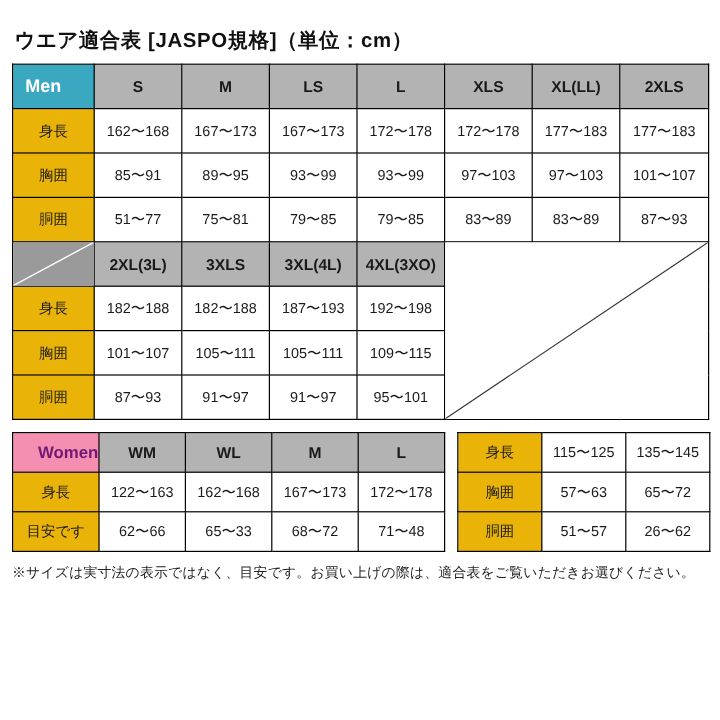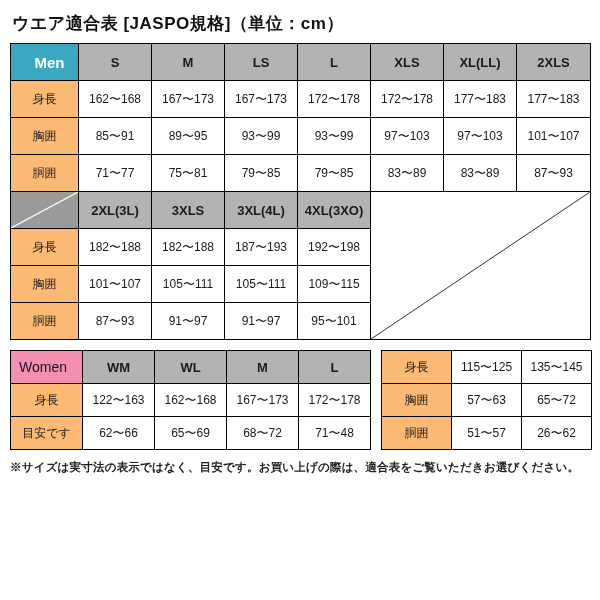--- a/index.html
+++ b/index.html
@@ -19,7 +19,7 @@
     width: 600px;
     height: 600px;
     box-sizing: border-box;
-    padding: 10px 10px 0 10px;
+    padding: 20px 10px 0 10px;
   }
   .title {
     font-size: 17px;

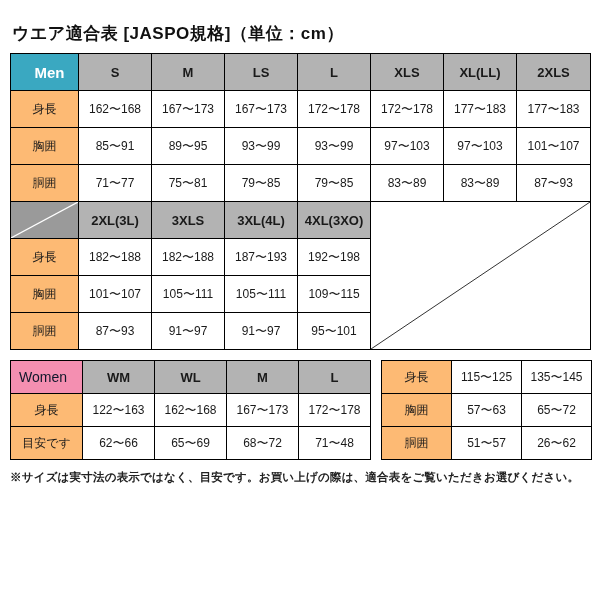--- a/index.html
+++ b/index.html
@@ -54,7 +54,7 @@
     color: #ffffff;
     font-weight: bold;
     font-size: 15px;
-    text-align: center;
+    text-align: left;
     padding-left: 10px !important;
   }
   .hdr-grey {

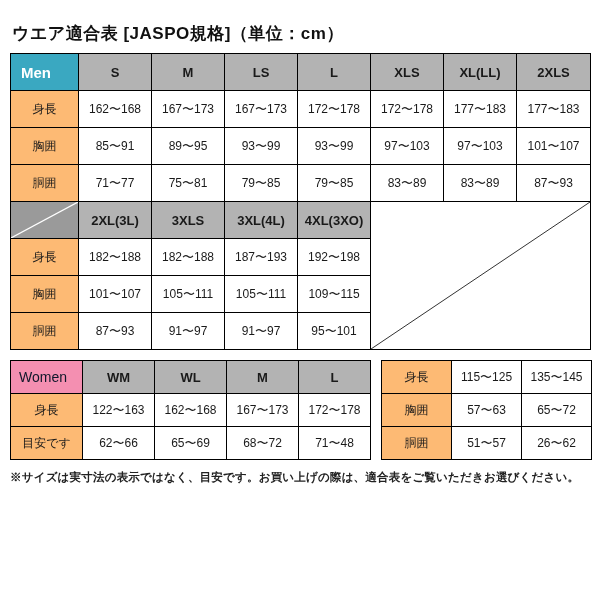--- a/index.html
+++ b/index.html
@@ -64,7 +64,7 @@
     font-size: 13px;
   }
   .rowlabel {
-    background: #fdba74;
+    background: #eab308;
     font-size: 12px;
   }
   .blank-diag {

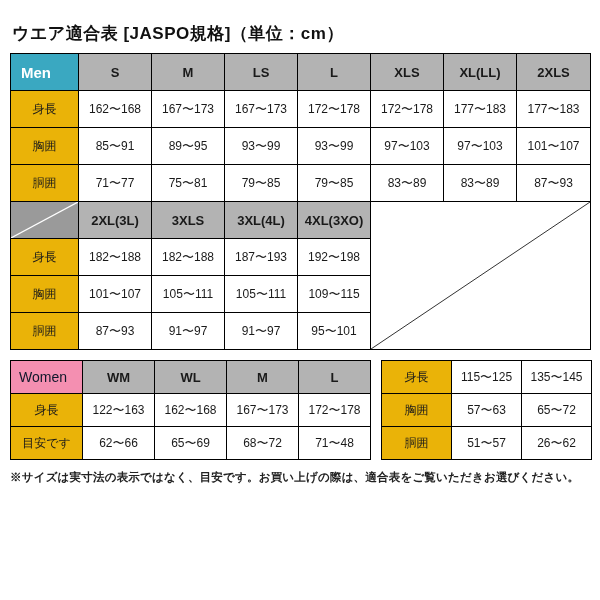--- a/index.html
+++ b/index.html
@@ -187,7 +187,7 @@
 
       <tr>
         <td class="rowlabel">胴囲</td>
-        <td>71〜77</td>
+        <td>51〜77</td>
         <td>75〜81</td>
         <td>79〜85</td>
         <td>79〜85</td>

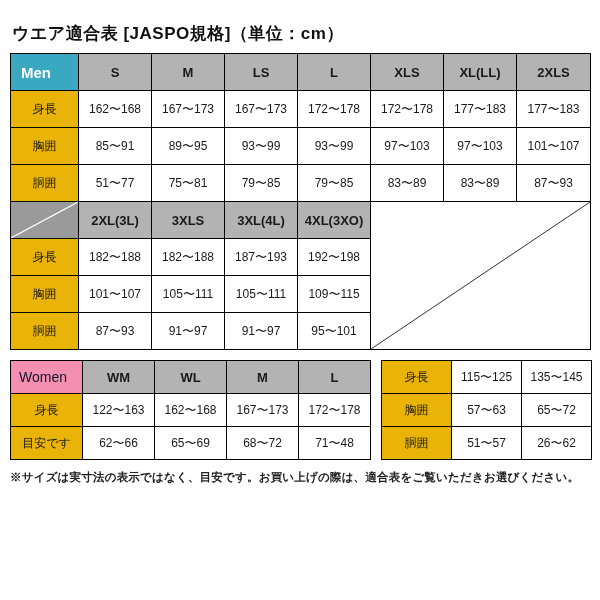--- a/index.html
+++ b/index.html
@@ -105,10 +105,10 @@
   }
   .hdr-women {
     background: #f48fb1;
-    color: #0f172a;
-    font-weight: normal;
+    color: #701a75;
+    font-weight: bold;
     font-size: 14px;
-    text-align: left;
+    text-align: right;
     padding-left: 8px !important;
   }
   #junior-table {

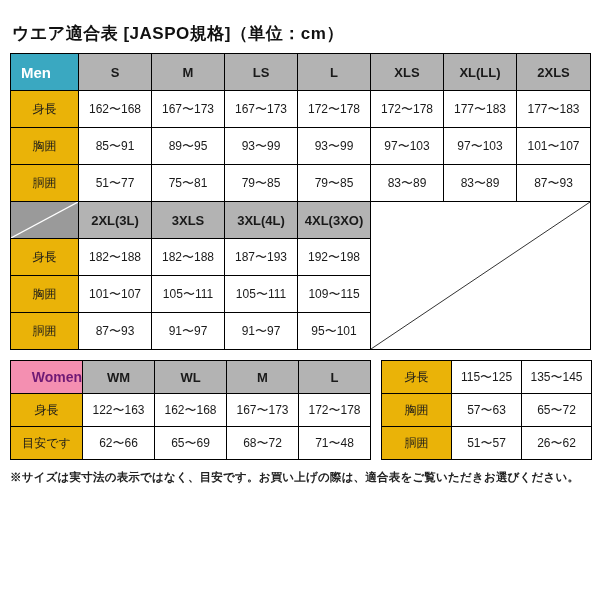--- a/index.html
+++ b/index.html
@@ -271,7 +271,7 @@
         <tr>
           <td class="rowlabel">目安です</td>
           <td>62〜66</td>
-          <td>65〜69</td>
+          <td>65〜33</td>
           <td>68〜72</td>
           <td>71〜48</td>
         </tr>

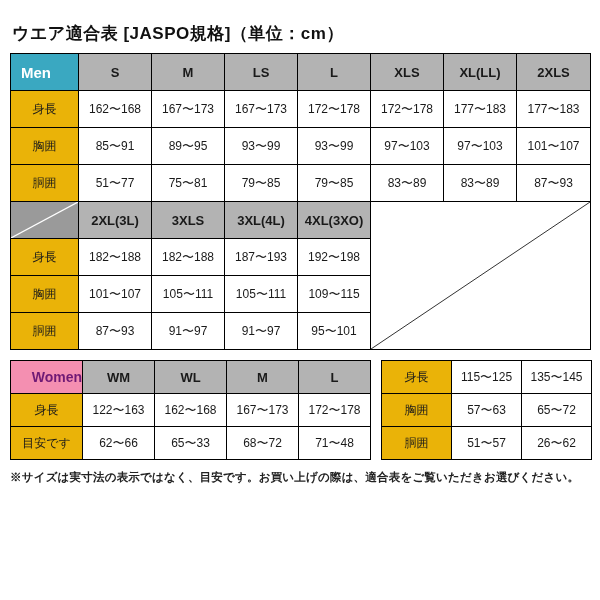--- a/index.html
+++ b/index.html
@@ -130,7 +130,6 @@
     font-size: 11.5px;
     color: #222;
     letter-spacing: 0.2px;
-    font-weight: bold;
   }
 </style>
 </head>

